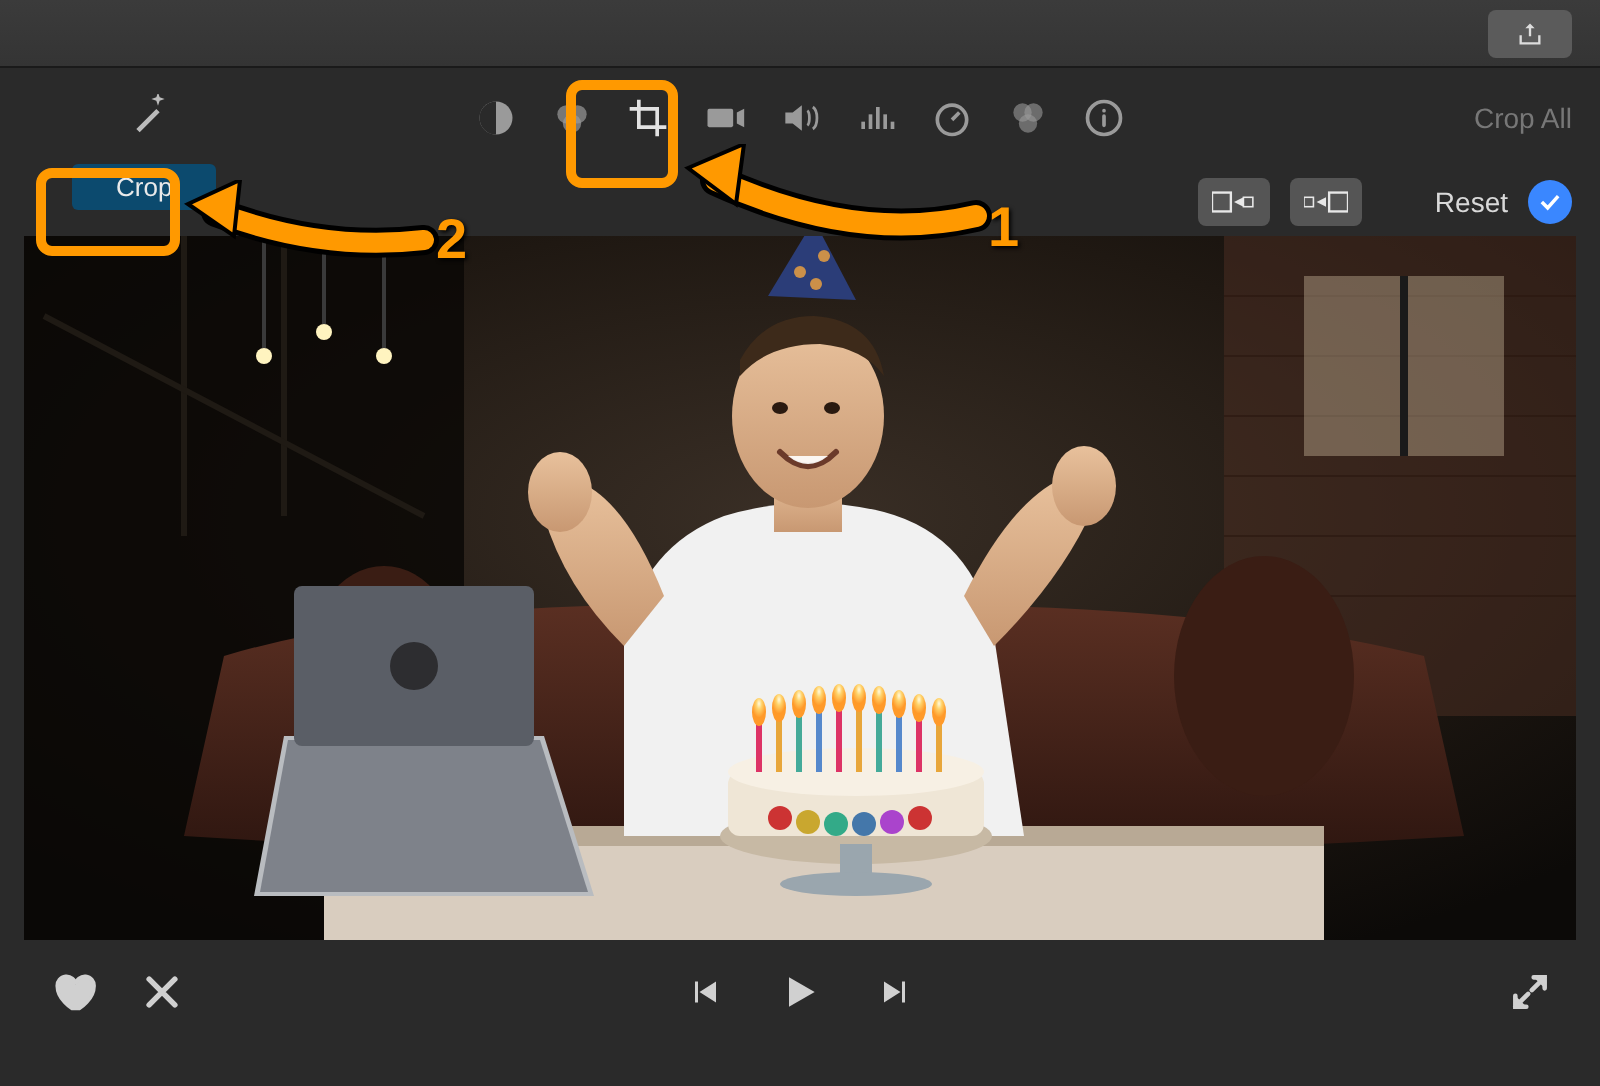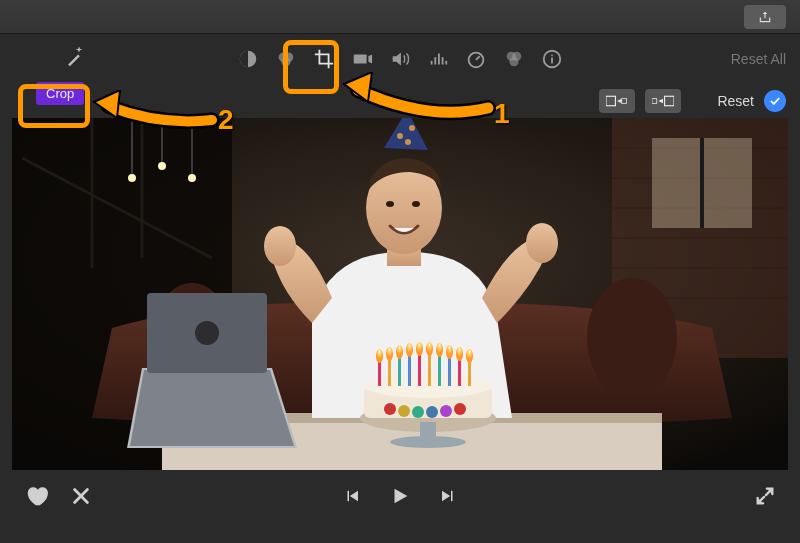--- a/index.html
+++ b/index.html
@@ -233,7 +233,7 @@
     </span>
   </div>
 
-  <span class="reset-all">Reset All</span>
+  <span class="reset-all">Crop All</span>
 </div>
 
 <div class="crop-row">

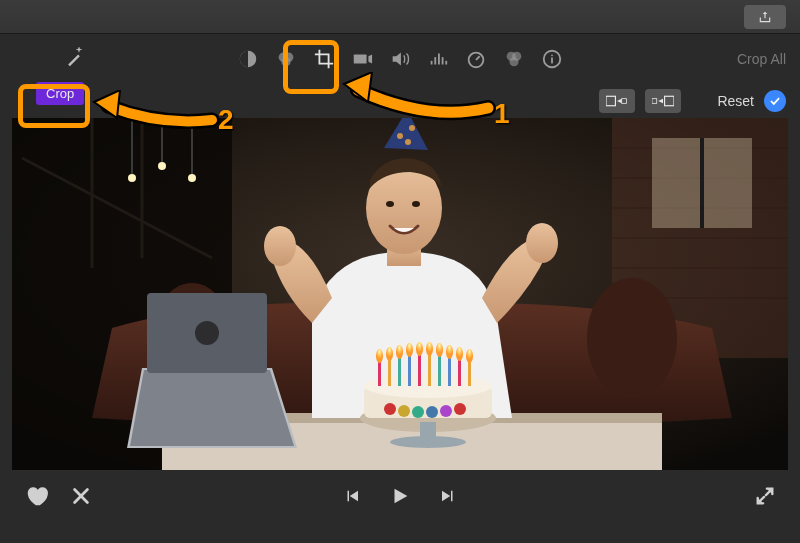--- a/index.html
+++ b/index.html
@@ -77,10 +77,10 @@
     position: absolute;
     left: 36px;
     top: -2px;
-    background: #6d28d9;
+    background: #0c4a6e;
     color: #eaeaea;
     font-size: 13px;
-    padding: 4px 10px;
+    padding: 4px 22px;
     border-radius: 3px;
     cursor: pointer;
   }

